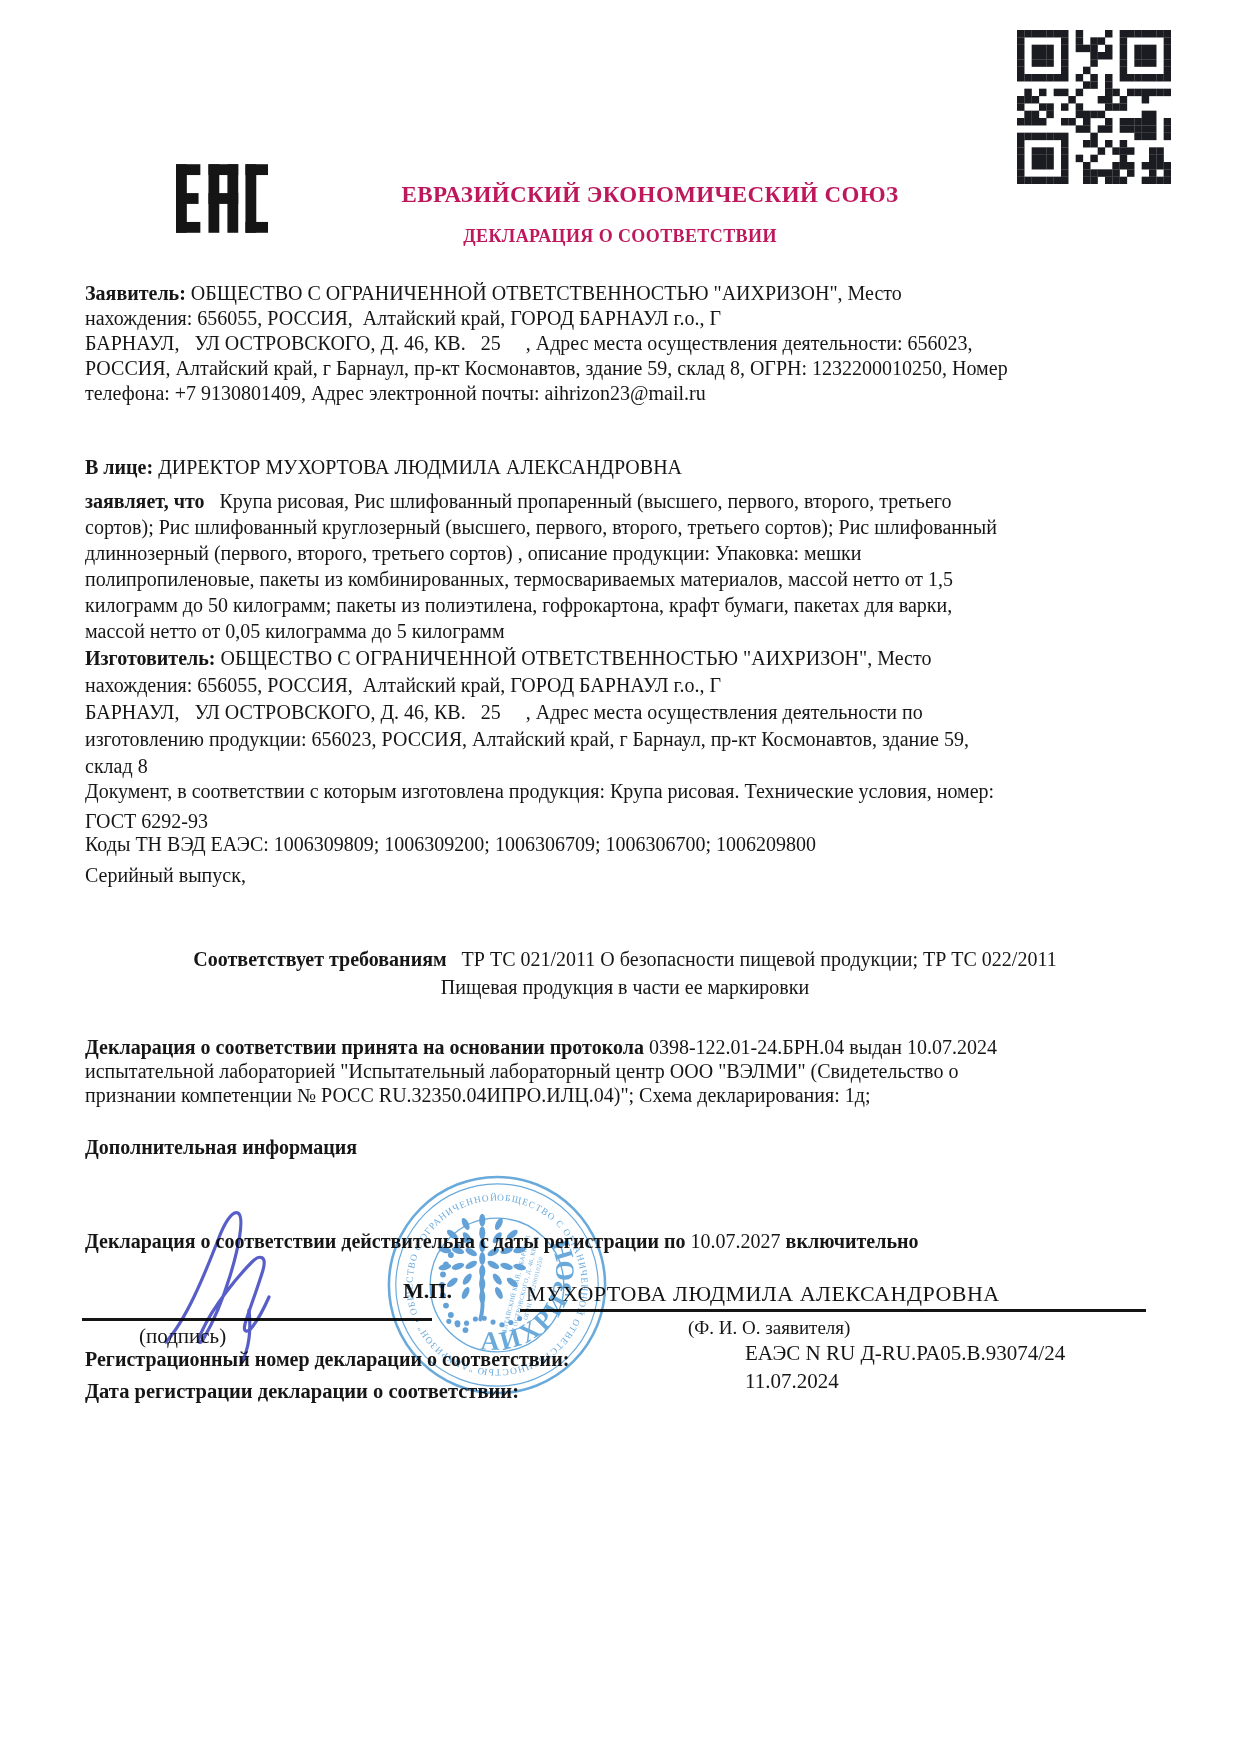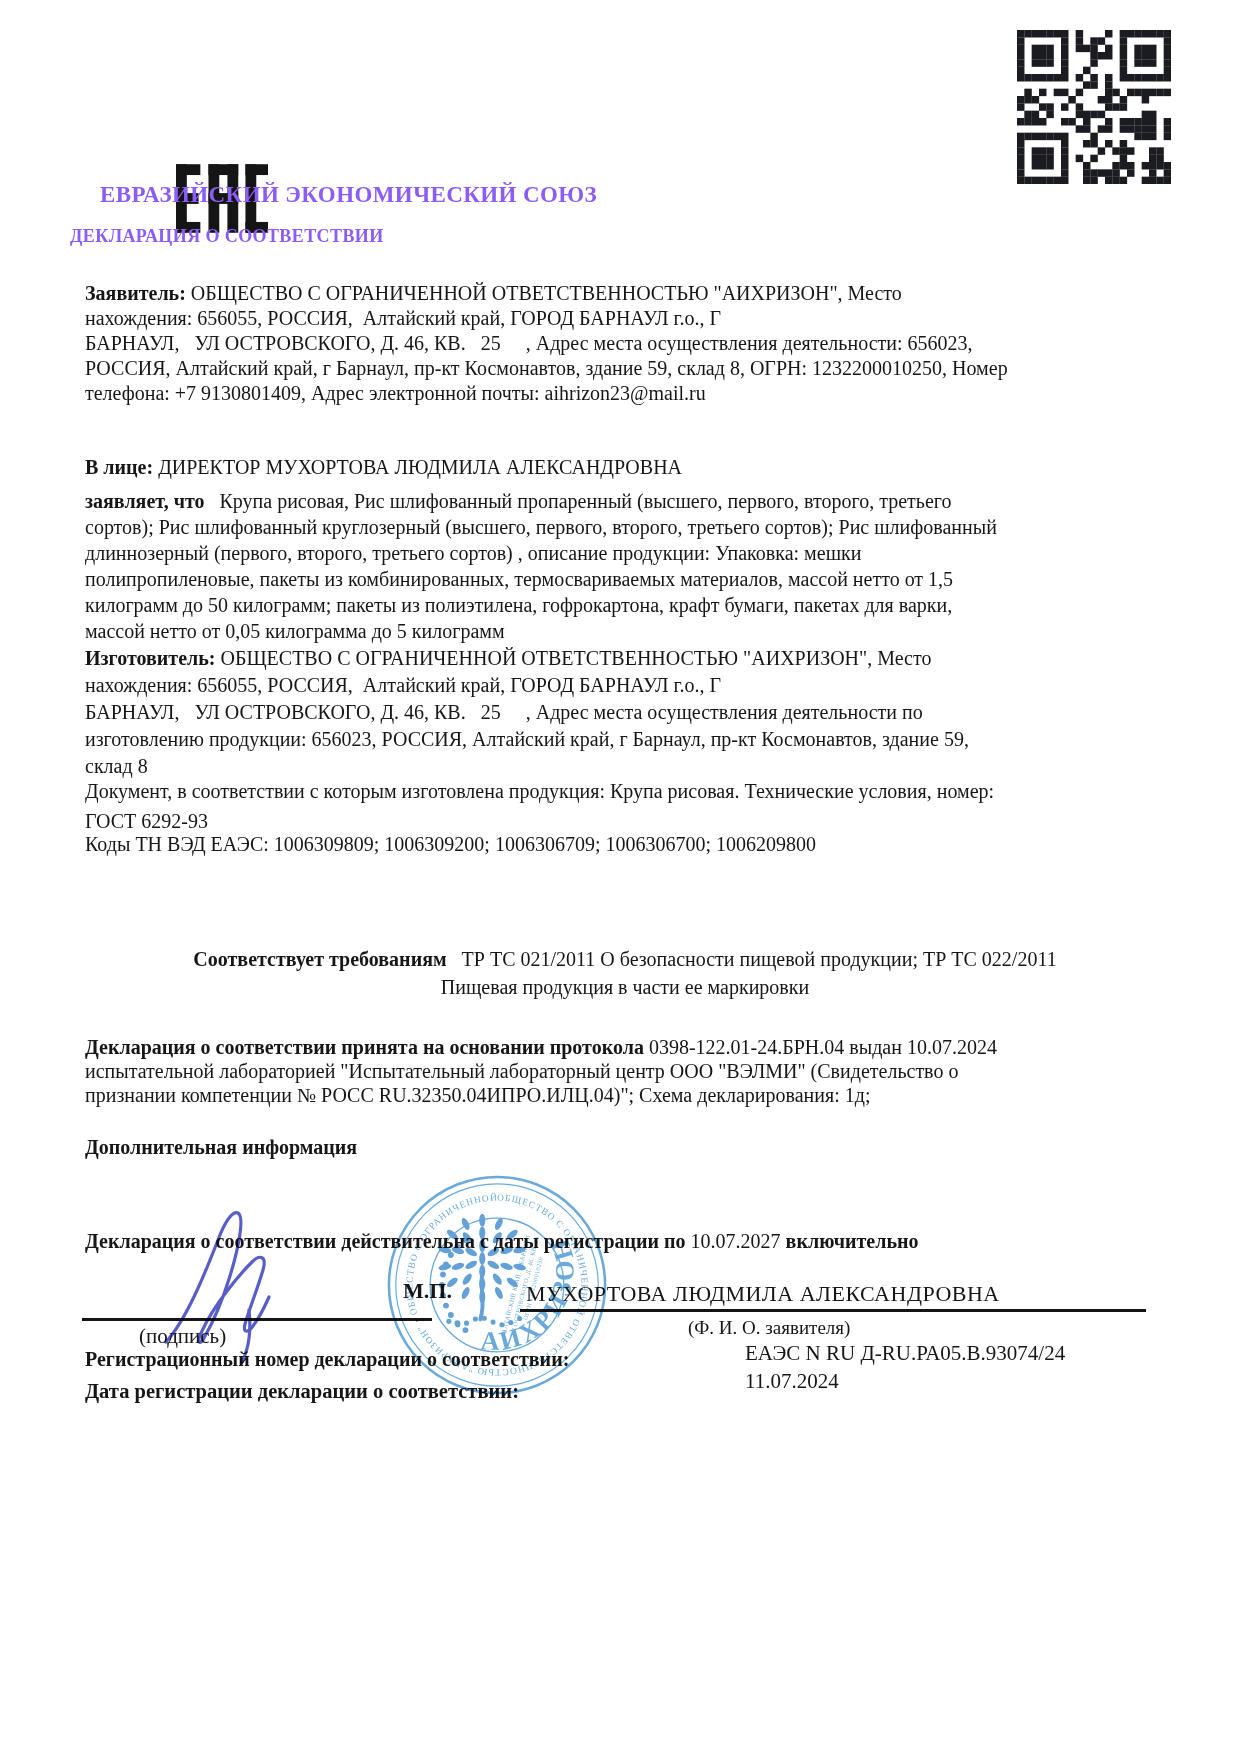--- a/index.html
+++ b/index.html
@@ -16,8 +16,8 @@
   }
   .b{font-weight:bold;}
   .title{
-    position:absolute;width:1100px;margin:0;
-    font-weight:bold;letter-spacing:.4px;color:#8b5cf6;
+    position:absolute;width:1100px;text-align:center;margin:0;
+    font-weight:bold;letter-spacing:.4px;color:#be185d;
   }
   .hline{position:absolute;background:#141414;height:3px;}
   .cap{position:absolute;font-weight:normal;font-size:20px;text-align:left;}

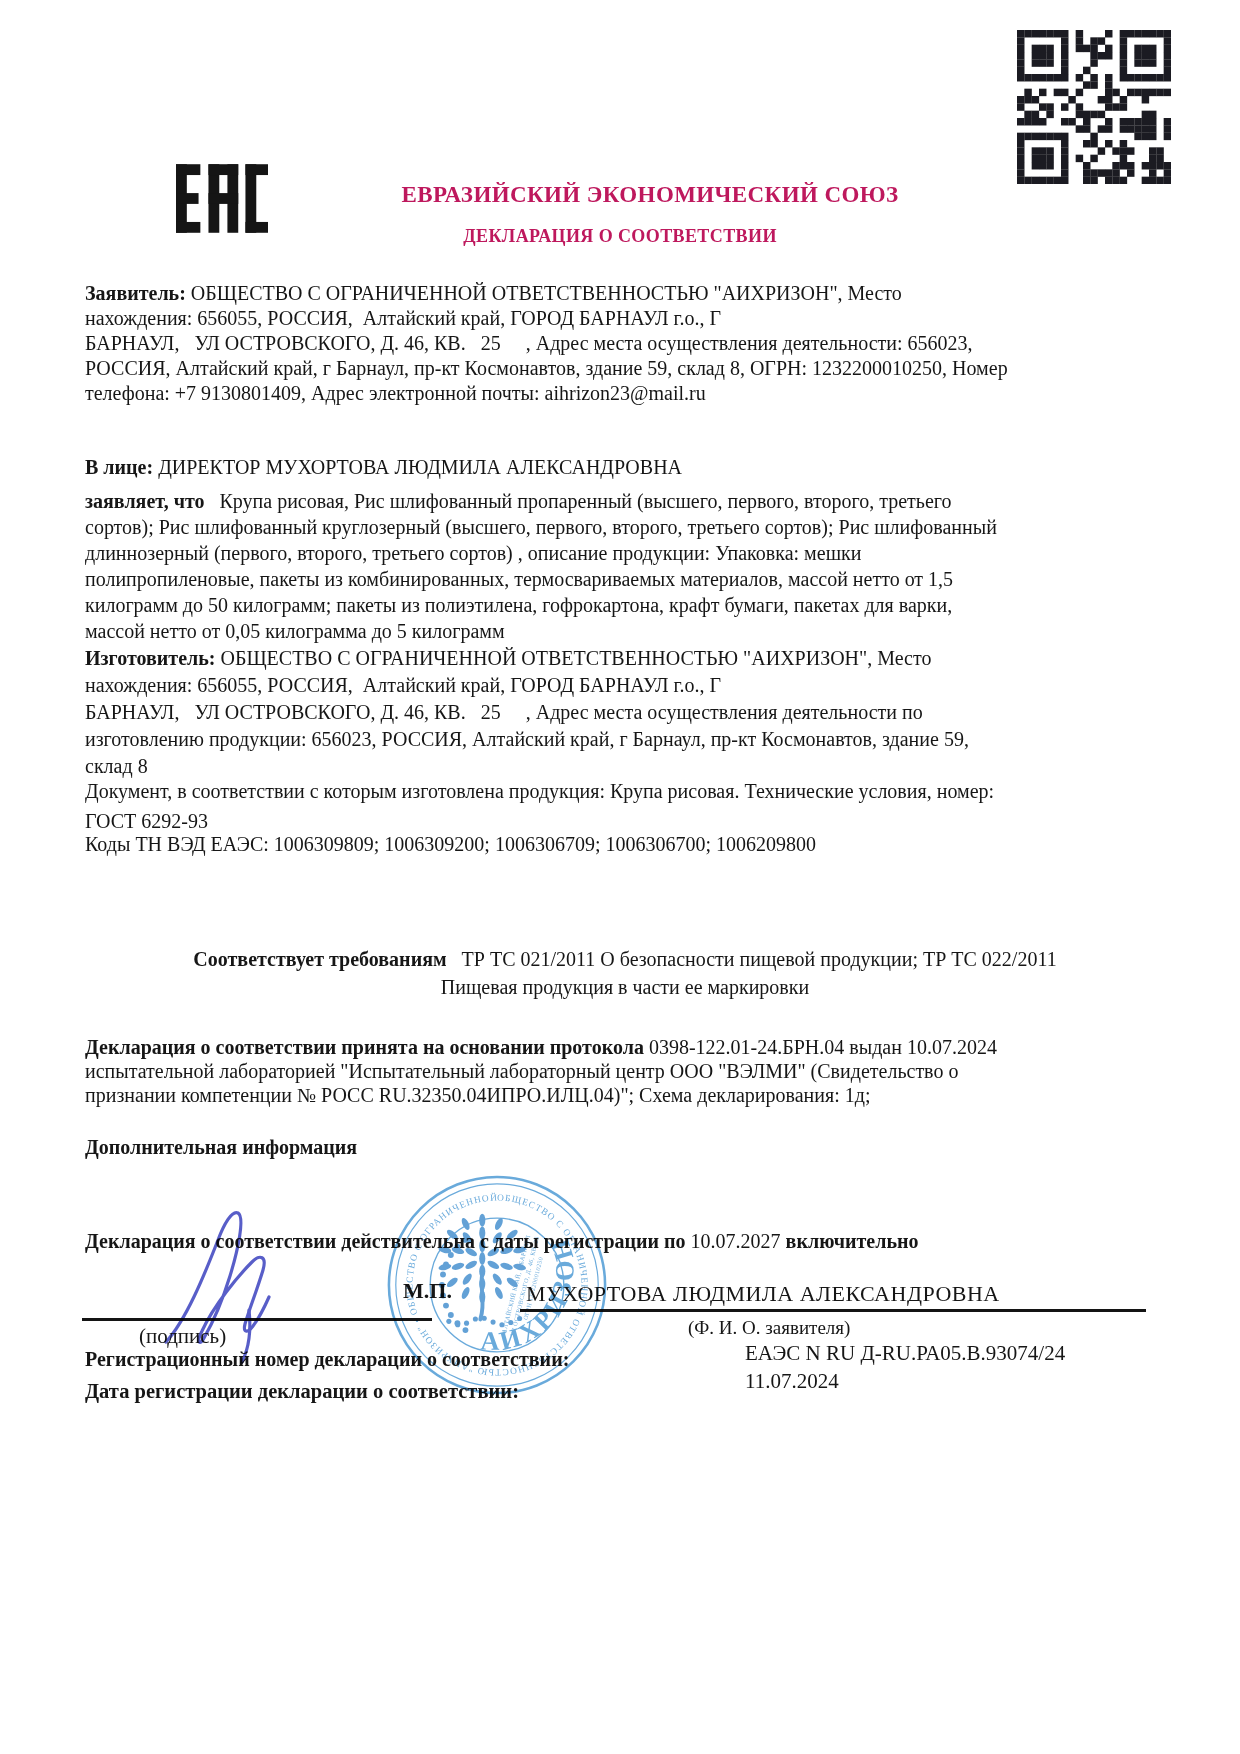--- a/index.html
+++ b/index.html
@@ -305,6 +305,7 @@
 
   <p class="para" style="top:831px;"><span>Коды ТН ВЭД ЕАЭС: 1006309809; 1006309200; 1006306709; 1006306700; 1006209800</span></p>
 
+  <p class="para" style="top:862px;"><span>Серийный выпуск,</span></p>
 
   <p class="para" style="top:945px;line-height:28px;text-align:center;"><span class="b">Соответствует требованиям</span><span>   ТР ТС 021/2011 О безопасности пищевой продукции; ТР ТС 022/2011
 Пищевая продукция в части ее маркировки</span></p>

